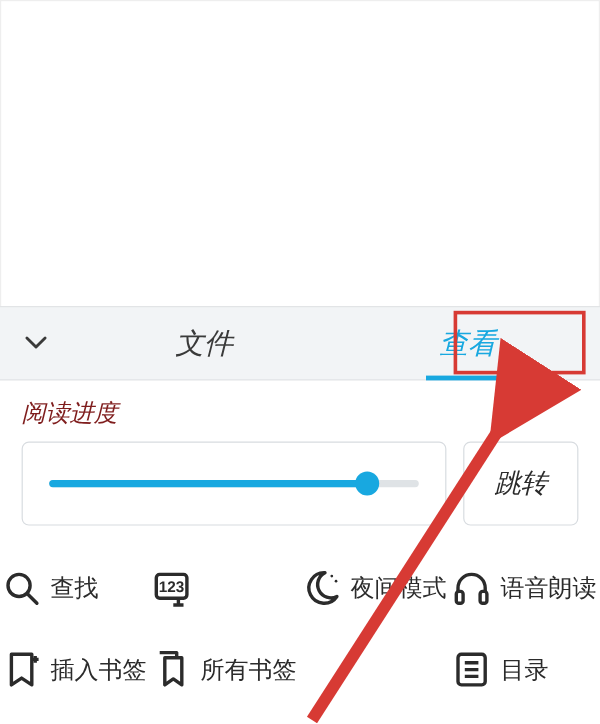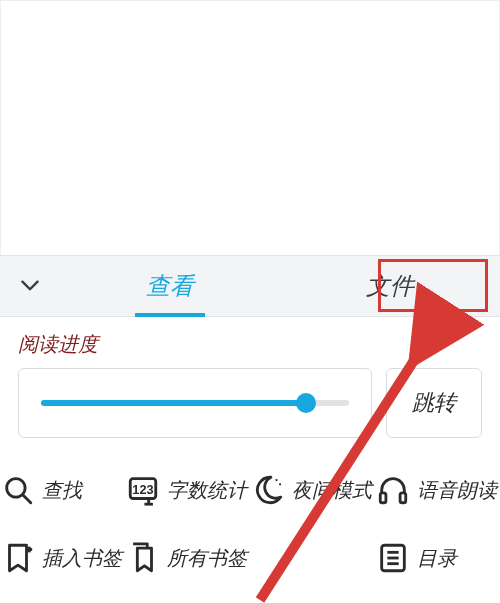--- a/index.html
+++ b/index.html
@@ -40,11 +40,11 @@
           </svg>
       </span>
     </div>
+    <div class="tab">
+        <span>文件</span>
+      </div>
     <div class="tab active">
         <span>查看</span>
-      </div>
-    <div class="tab">
-        <span>文件</span>
       </div>
   </div>
 

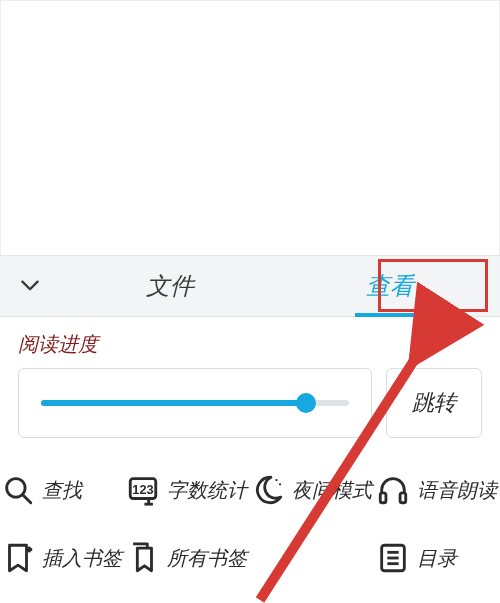--- a/index.html
+++ b/index.html
@@ -22,7 +22,7 @@
   .jump-box { width:96px; border:1px solid #d8dce0; border-radius:6px; height:70px; display:flex; align-items:center; justify-content:center; font-size:22px; font-style:italic; color:#2b2b2b; background:#fff; }
   .grid { display:flex; flex-wrap:wrap; padding: 18px 0 0 0; }
   .grid-item { width:25%; display:flex; flex-direction:row; align-items:center; gap:6px; padding:16px 0; }
-  .grid-item .lbl { font-size:20px; font-style:italic; color:#2b2b2b; }
+  .grid-item .lbl { font-size:20px; color:#2b2b2b; }
   .icon { width:36px; height:36px; display:flex; align-items:center; justify-content:center; }
   .arrow { position:absolute; pointer-events:none; }
 </style>

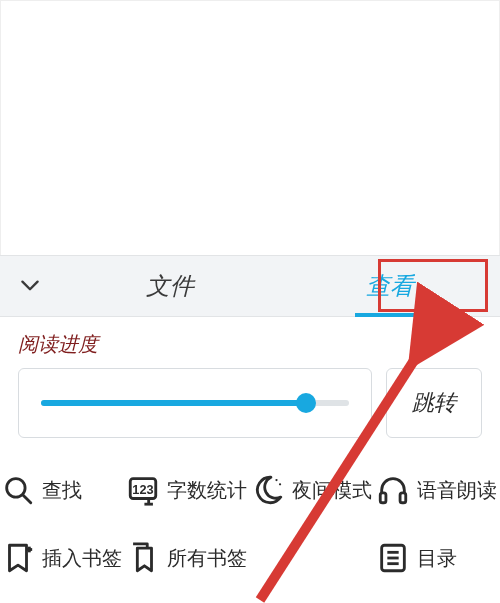--- a/index.html
+++ b/index.html
@@ -82,7 +82,6 @@
             <line x1="13" y1="22" x2="19" y2="22" stroke="#2b2b2b" stroke-width="2"></line>
           </svg>
       </span>
-      <span class="lbl">字数统计</span>
     </div>
     <div class="grid-item">
       <span class="icon">

